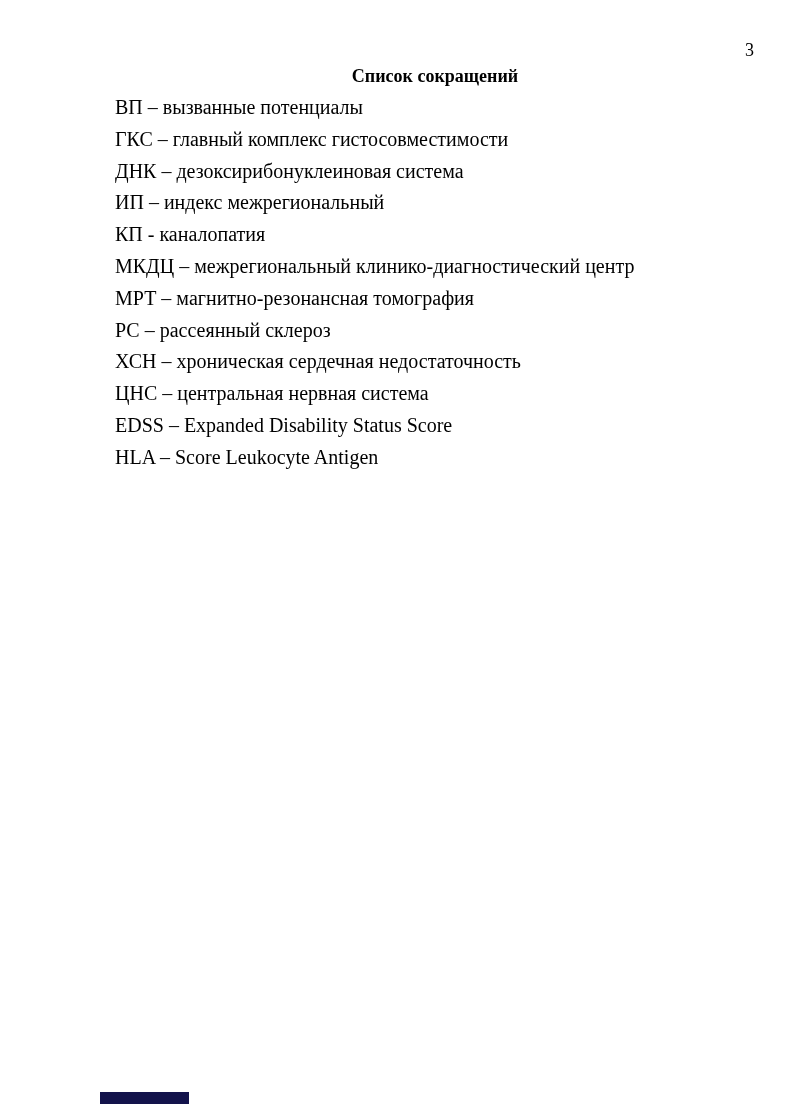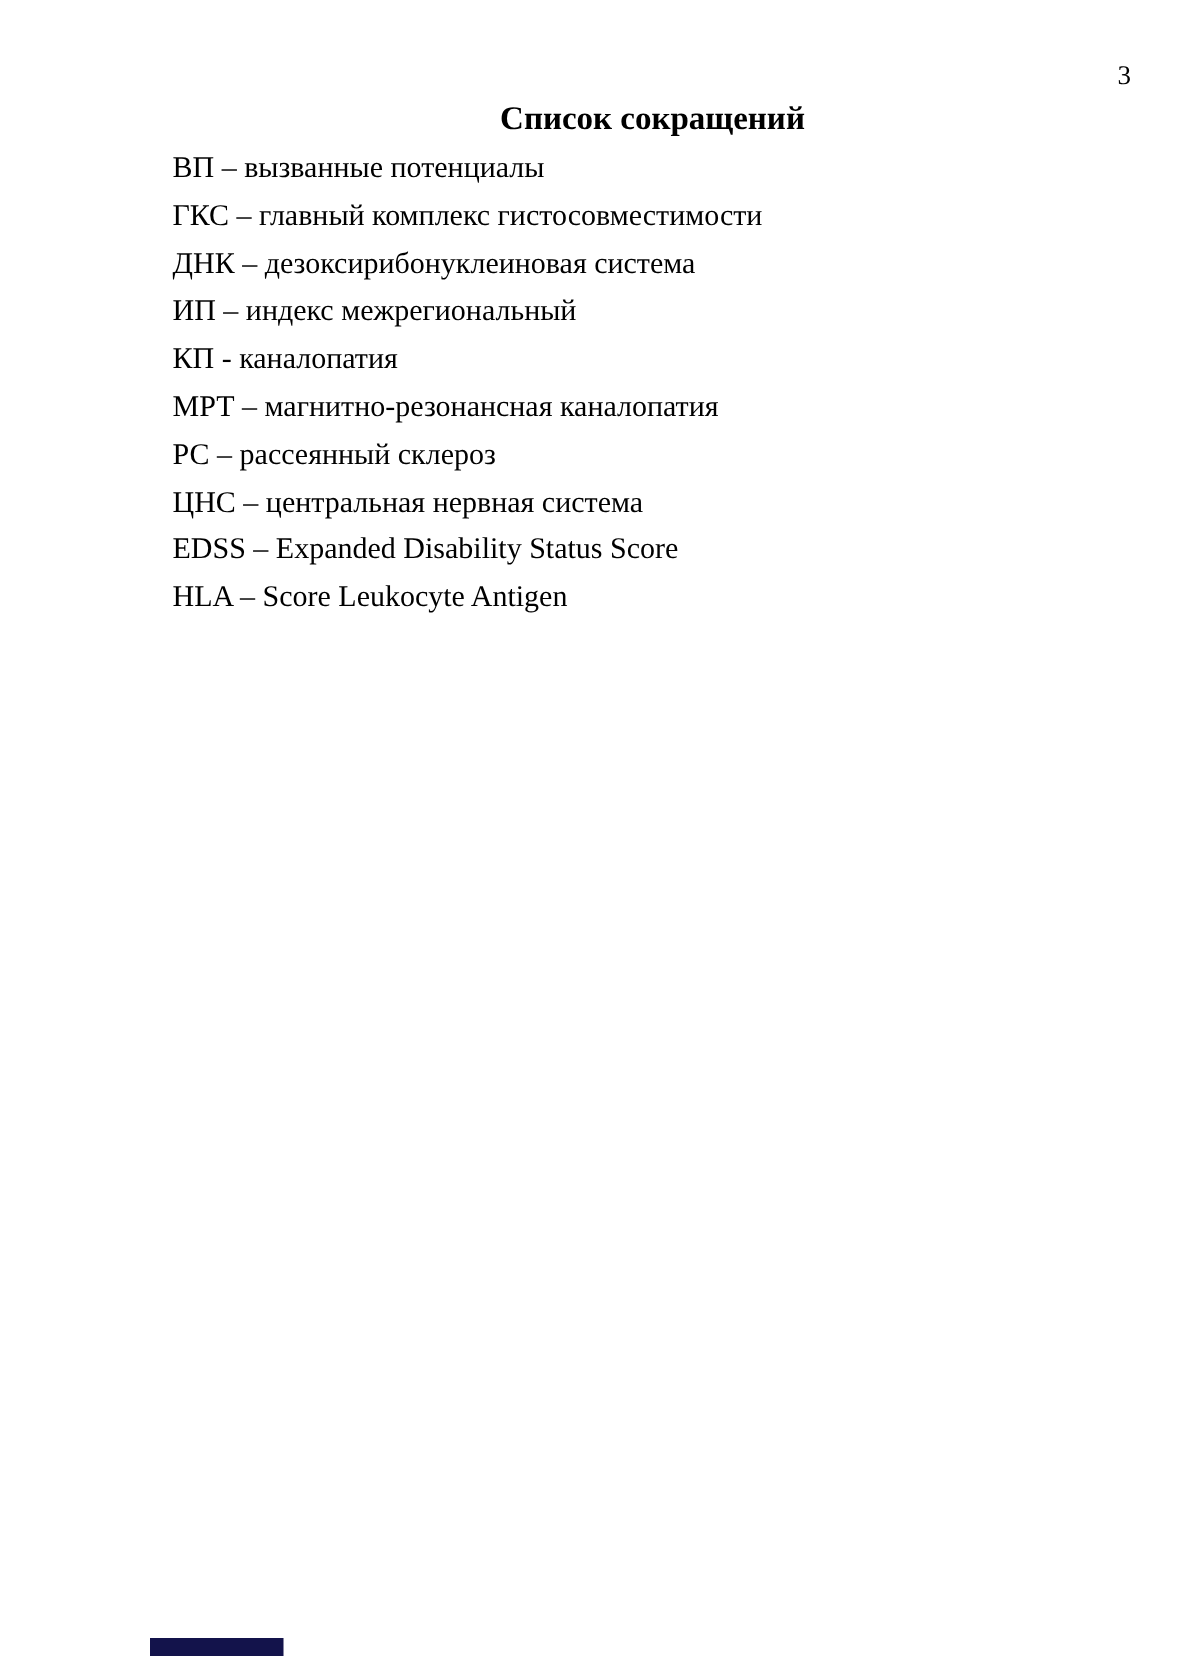--- a/index.html
+++ b/index.html
@@ -30,7 +30,7 @@
   }
   .doc-title {
     margin: 66px 0 0 0;
-    font-size: 22px;
+    font-size: 18px;
     font-weight: 700;
     text-align: center;
     line-height: normal;

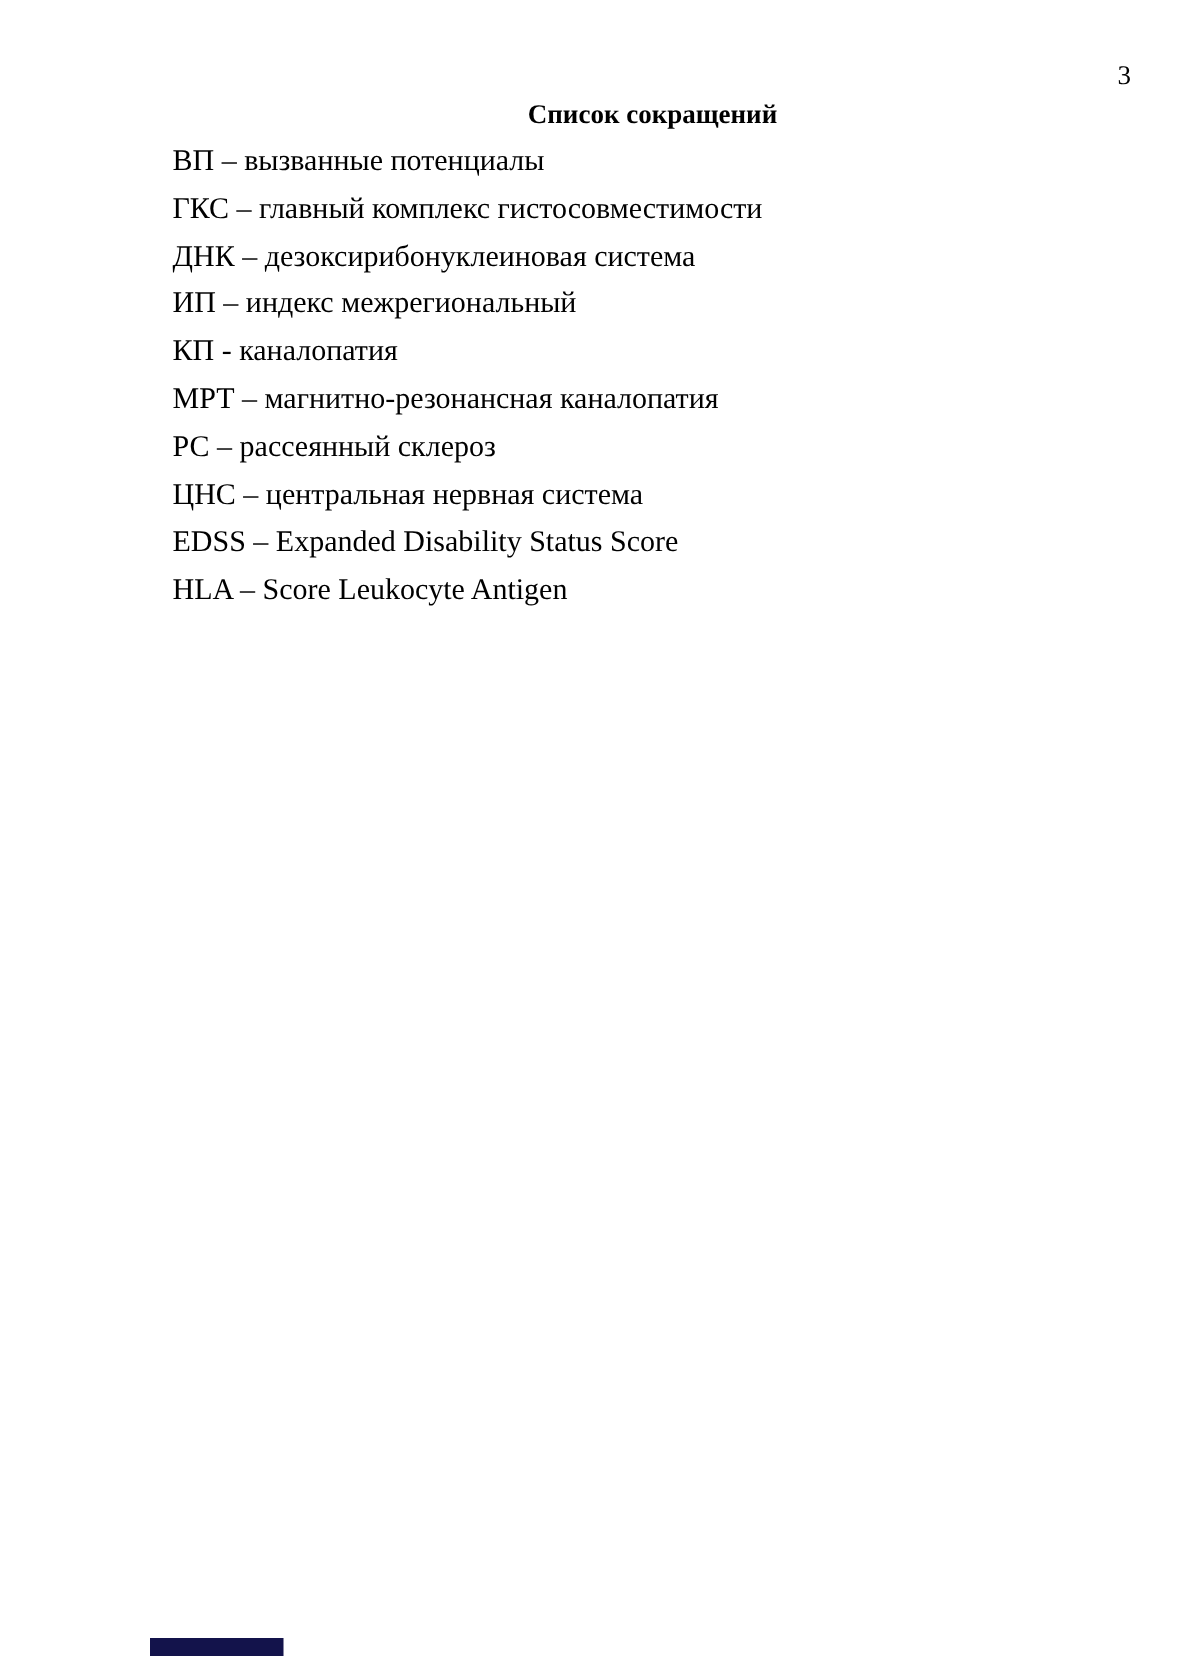--- a/index.html
+++ b/index.html
@@ -73,6 +73,7 @@
       <li><span>ДНК – дезоксирибонуклеиновая система</span></li>
       <li><span>ИП – индекс межрегиональный</span></li>
       <li><span>КП - каналопатия</span></li>
+      <li><span>МКДЦ – межрегиональный клинико-диагностический центр</span></li>
       <li><span>МРТ – магнитно-резонансная каналопатия</span></li>
       <li><span>РС – рассеянный склероз</span></li>
       <li><span>ЦНС – центральная нервная система</span></li>

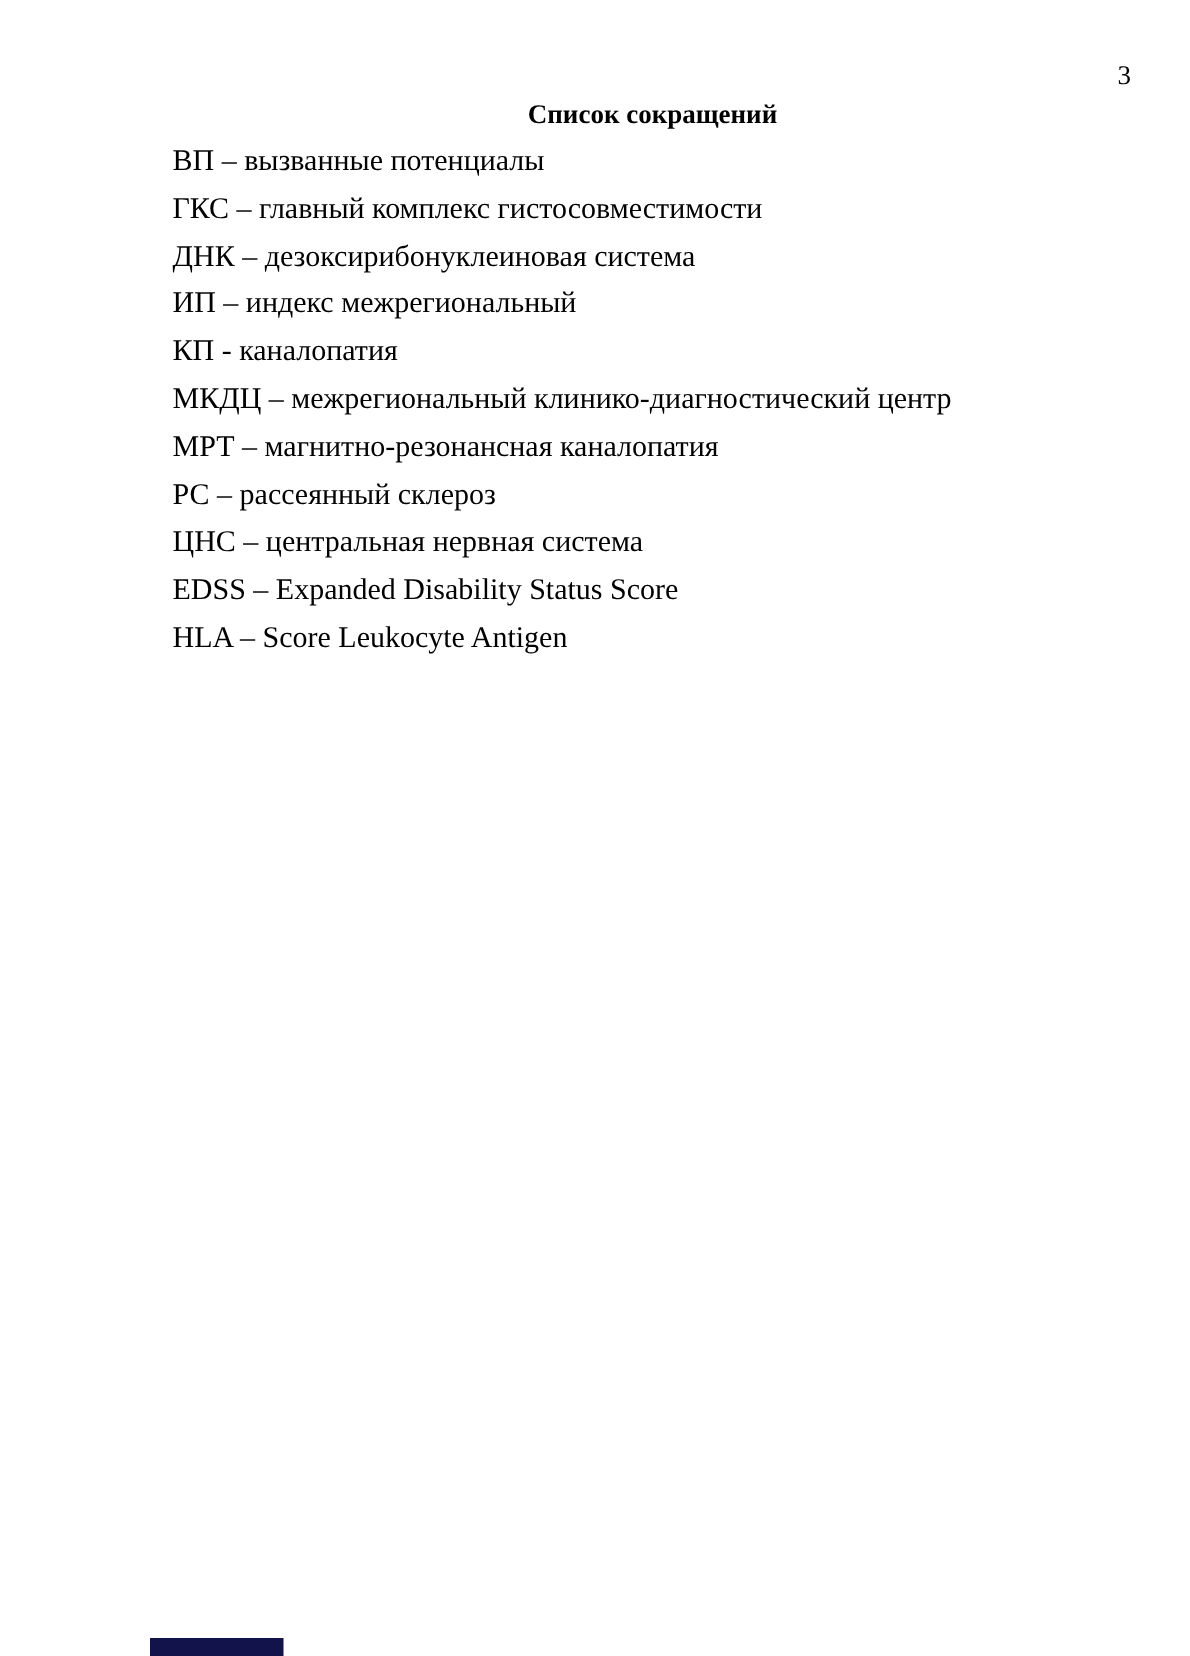--- a/index.html
+++ b/index.html
@@ -74,7 +74,7 @@
       <li><span>ИП – индекс межрегиональный</span></li>
       <li><span>КП - каналопатия</span></li>
       <li><span>МКДЦ – межрегиональный клинико-диагностический центр</span></li>
-      <li><span>МРТ – магнитно-резонансная каналопатия</span></li>
+      <li><span>МРТ – магнитно-резонансная томография</span></li>
       <li><span>РС – рассеянный склероз</span></li>
       <li><span>ЦНС – центральная нервная система</span></li>
       <li><span>EDSS – Expanded Disability Status Score</span></li>

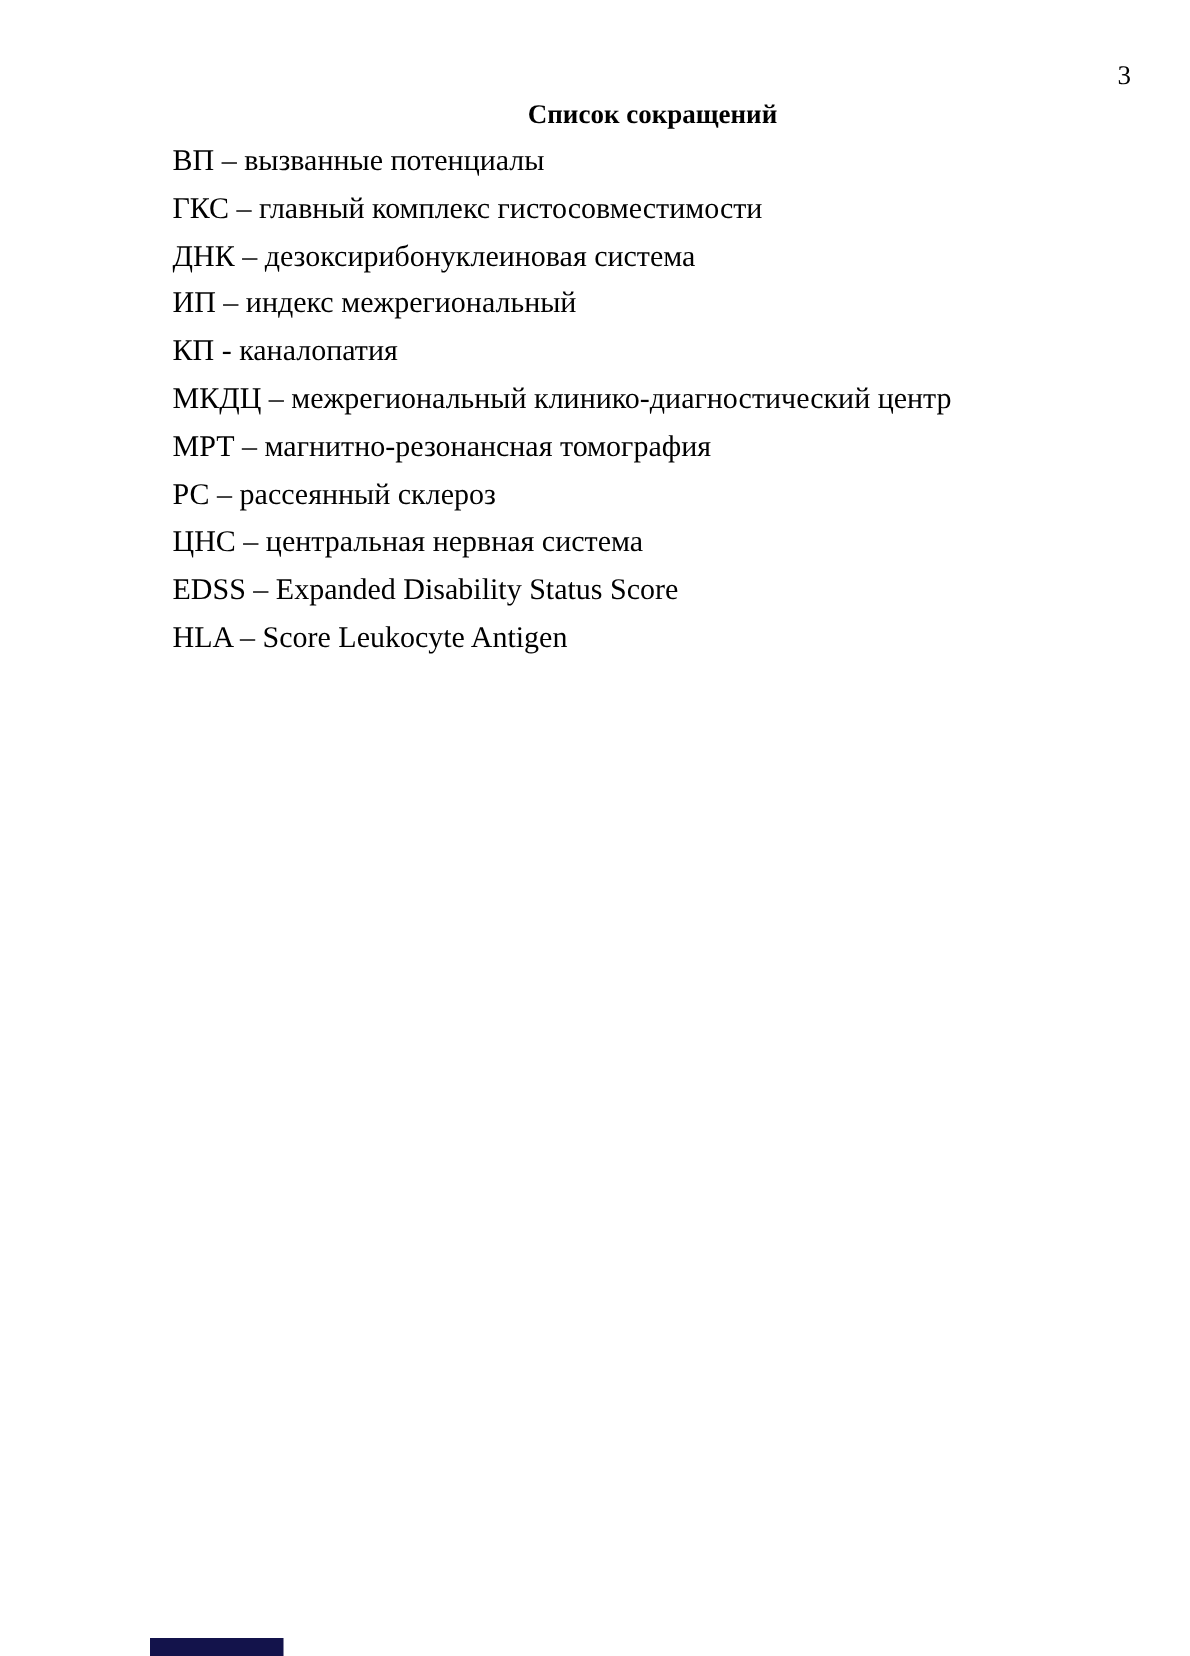--- a/index.html
+++ b/index.html
@@ -76,6 +76,7 @@
       <li><span>МКДЦ – межрегиональный клинико-диагностический центр</span></li>
       <li><span>МРТ – магнитно-резонансная томография</span></li>
       <li><span>РС – рассеянный склероз</span></li>
+      <li><span>ХСН – хроническая сердечная недостаточность</span></li>
       <li><span>ЦНС – центральная нервная система</span></li>
       <li><span>EDSS – Expanded Disability Status Score</span></li>
       <li><span>HLA – Score Leukocyte Antigen</span></li>

